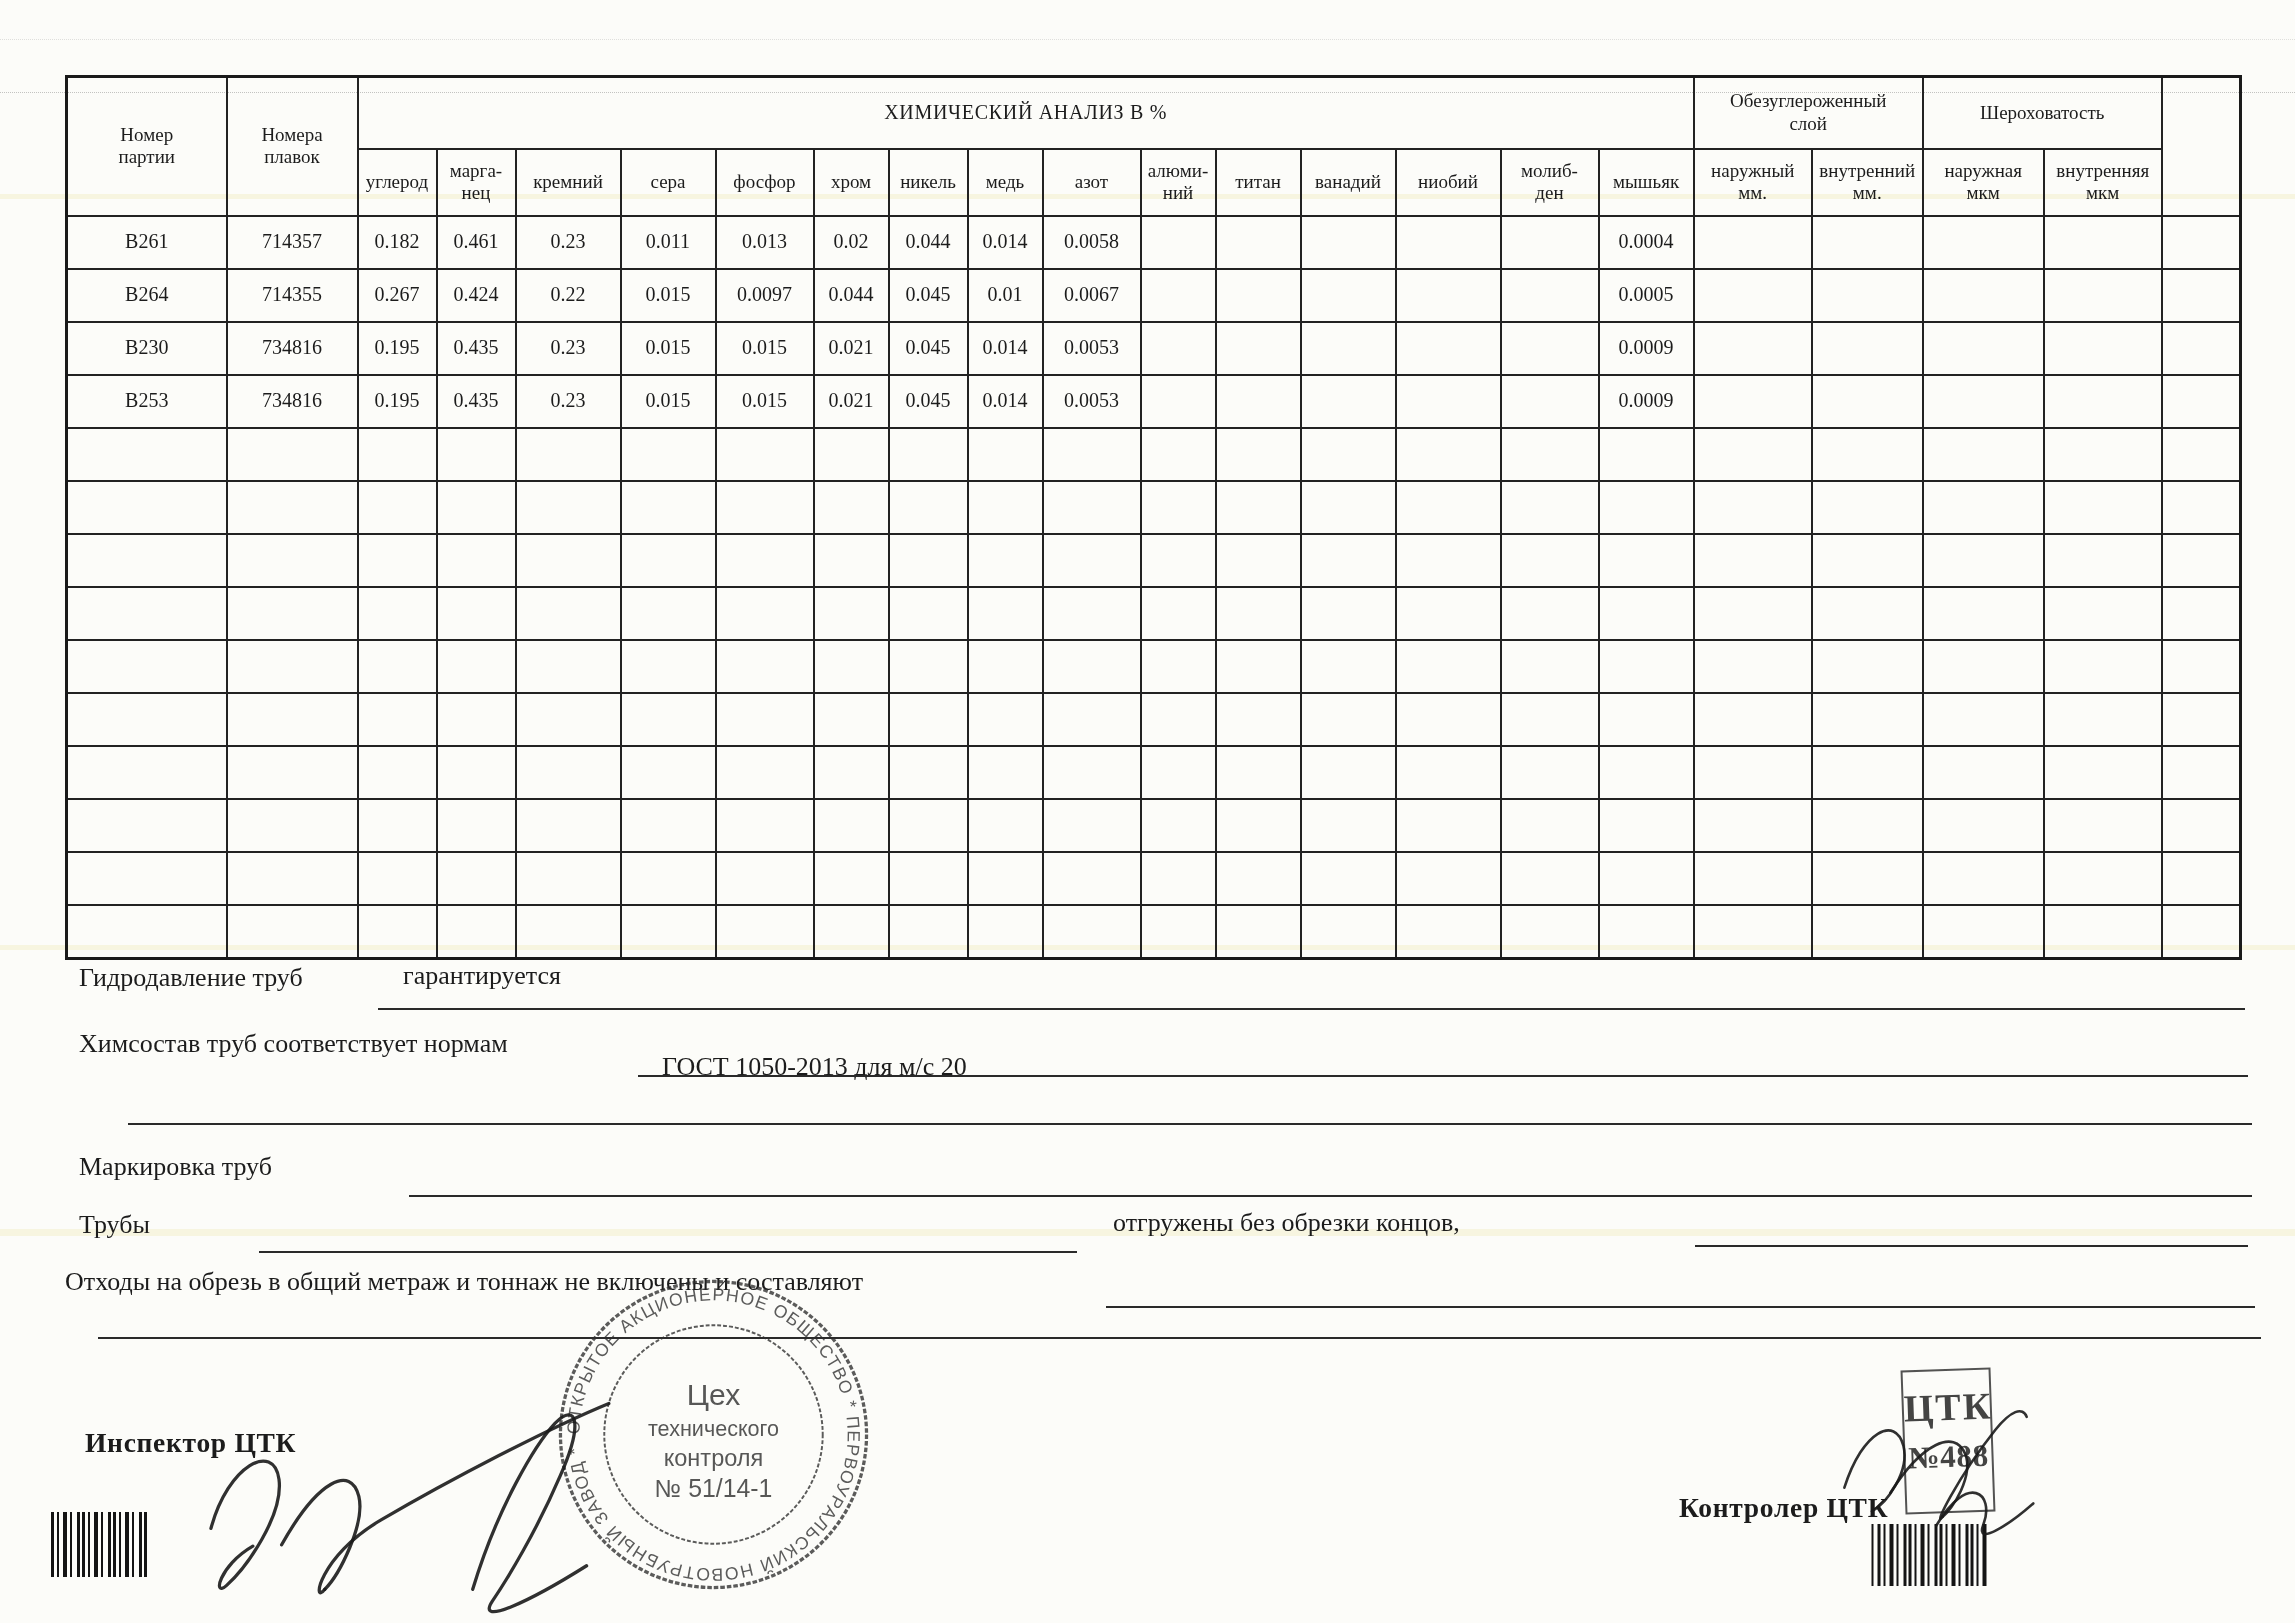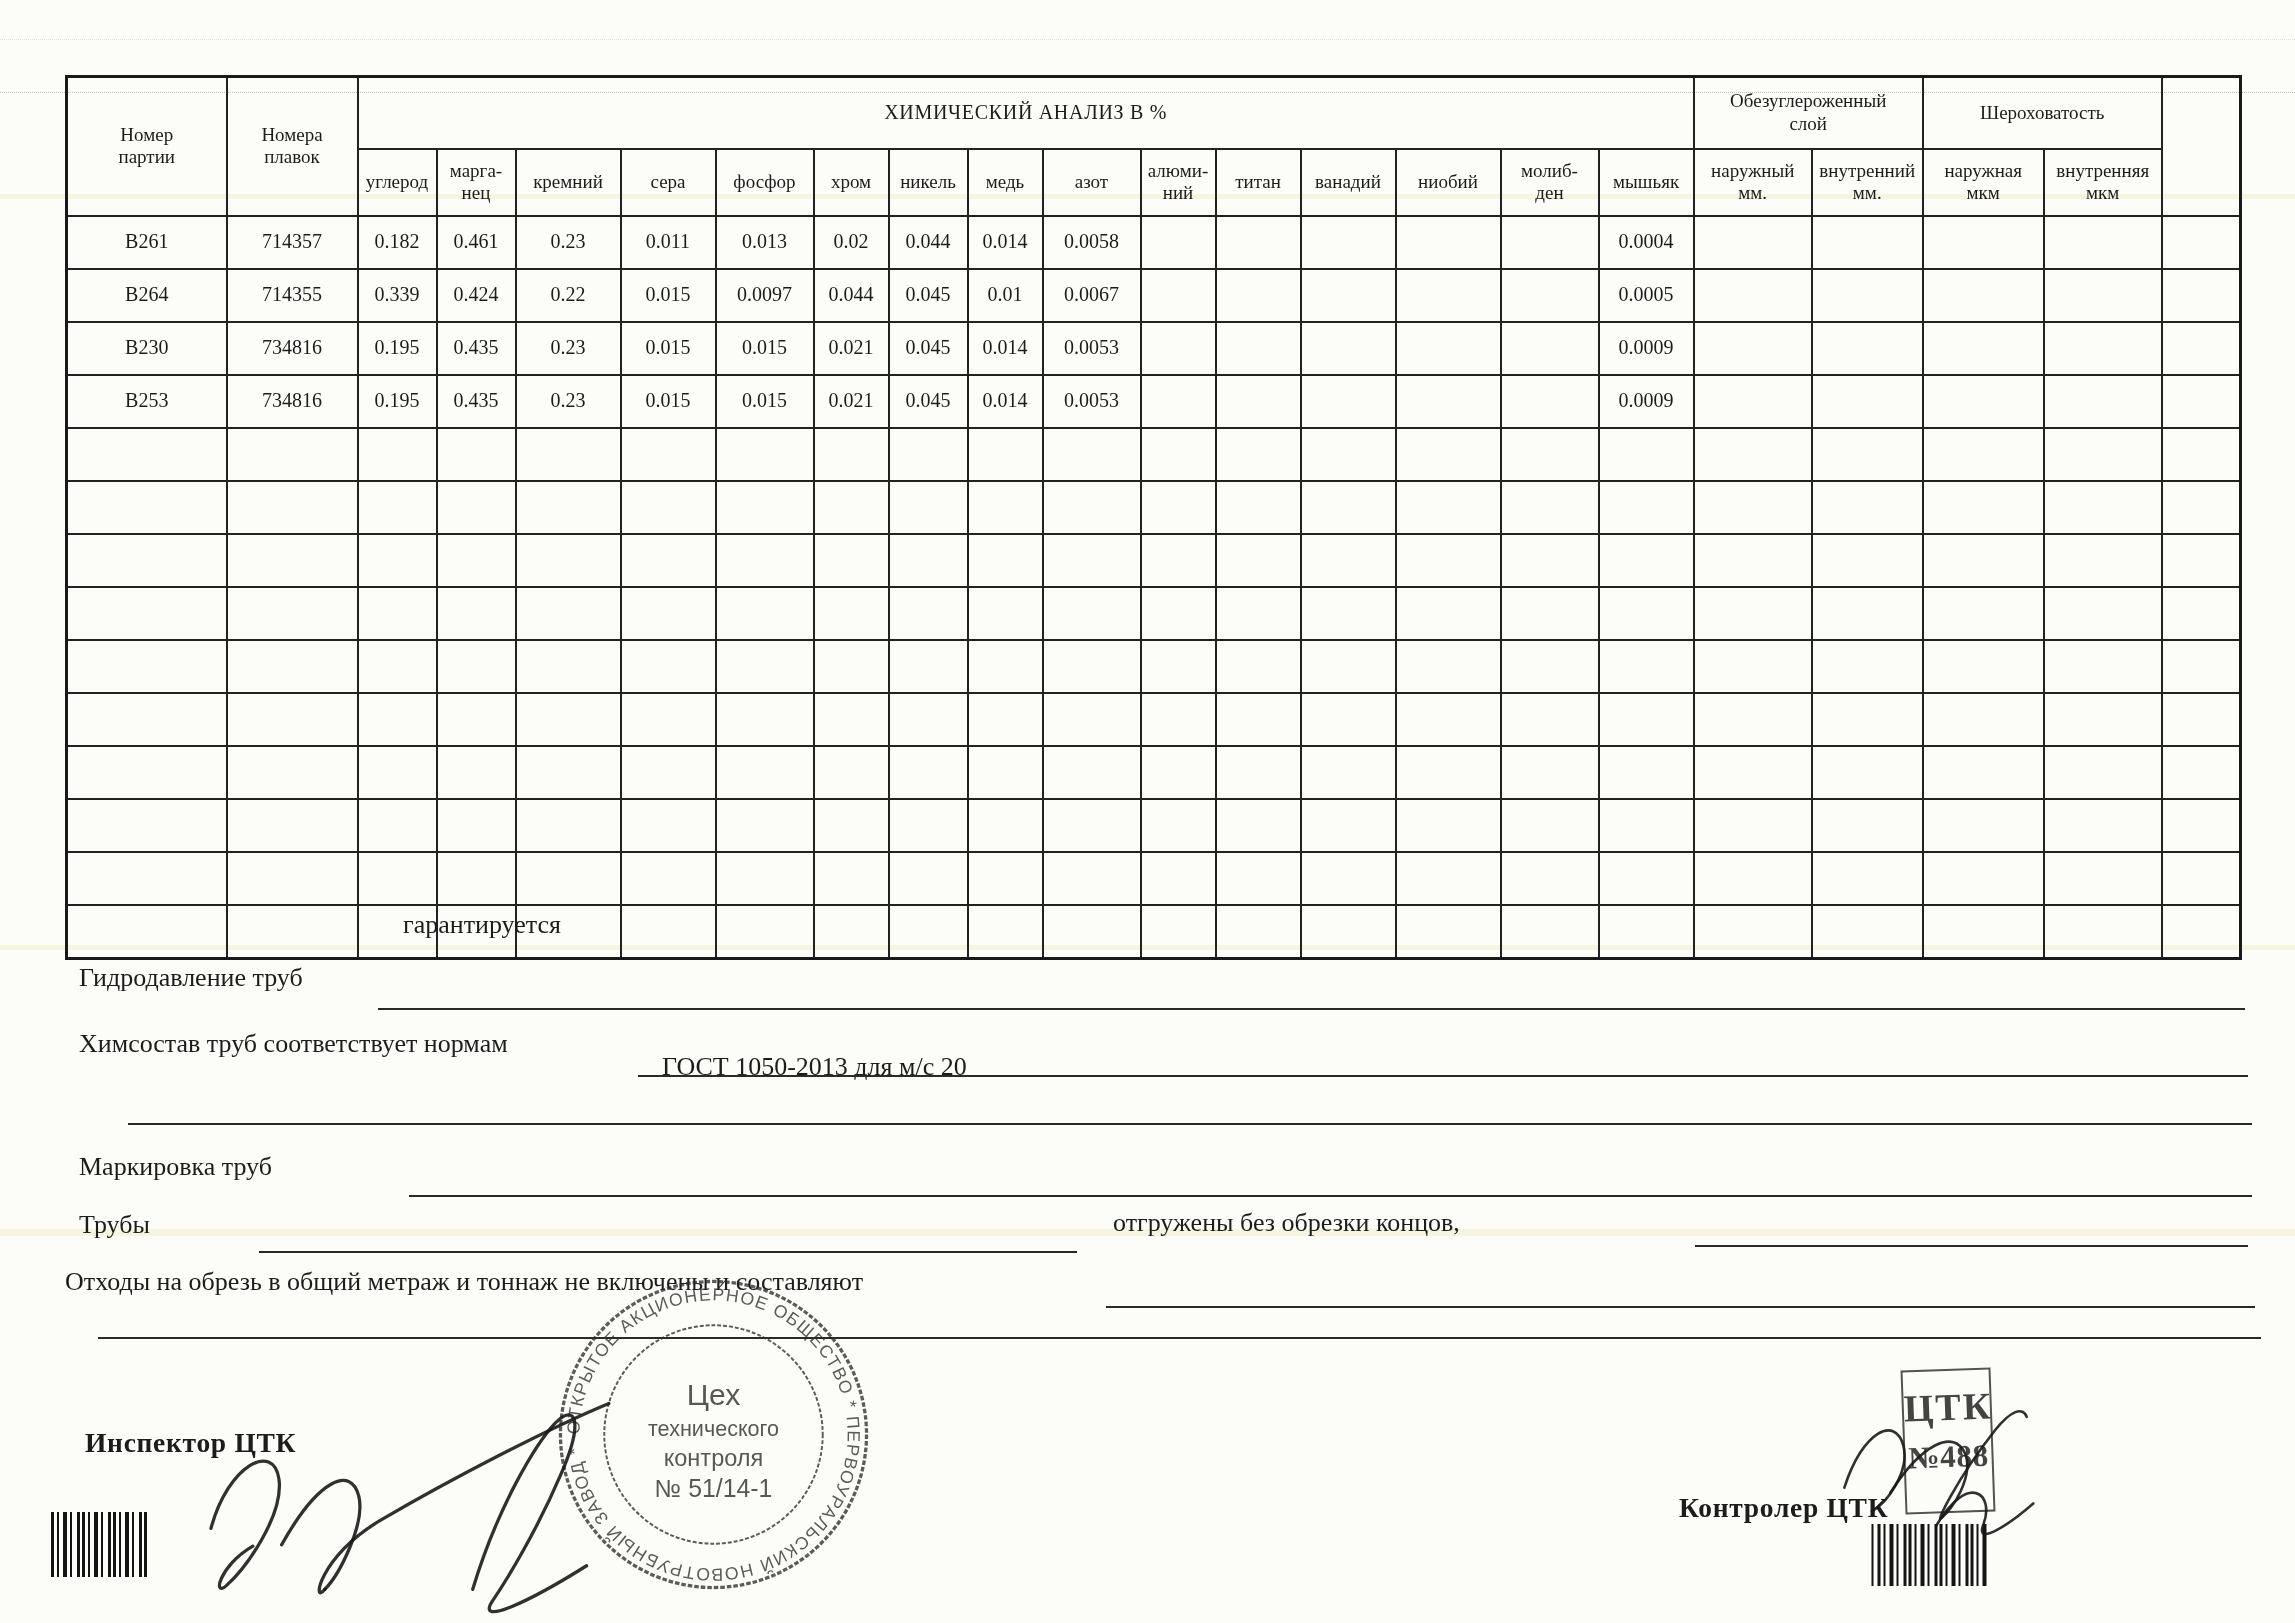--- a/index.html
+++ b/index.html
@@ -174,7 +174,7 @@
         <tr>
           <td>В264</td>
           <td>714355</td>
-          <td>0.339</td>
+          <td>0.267</td>
           <td>0.424</td>
           <td>0.22</td>
           <td>0.015</td>

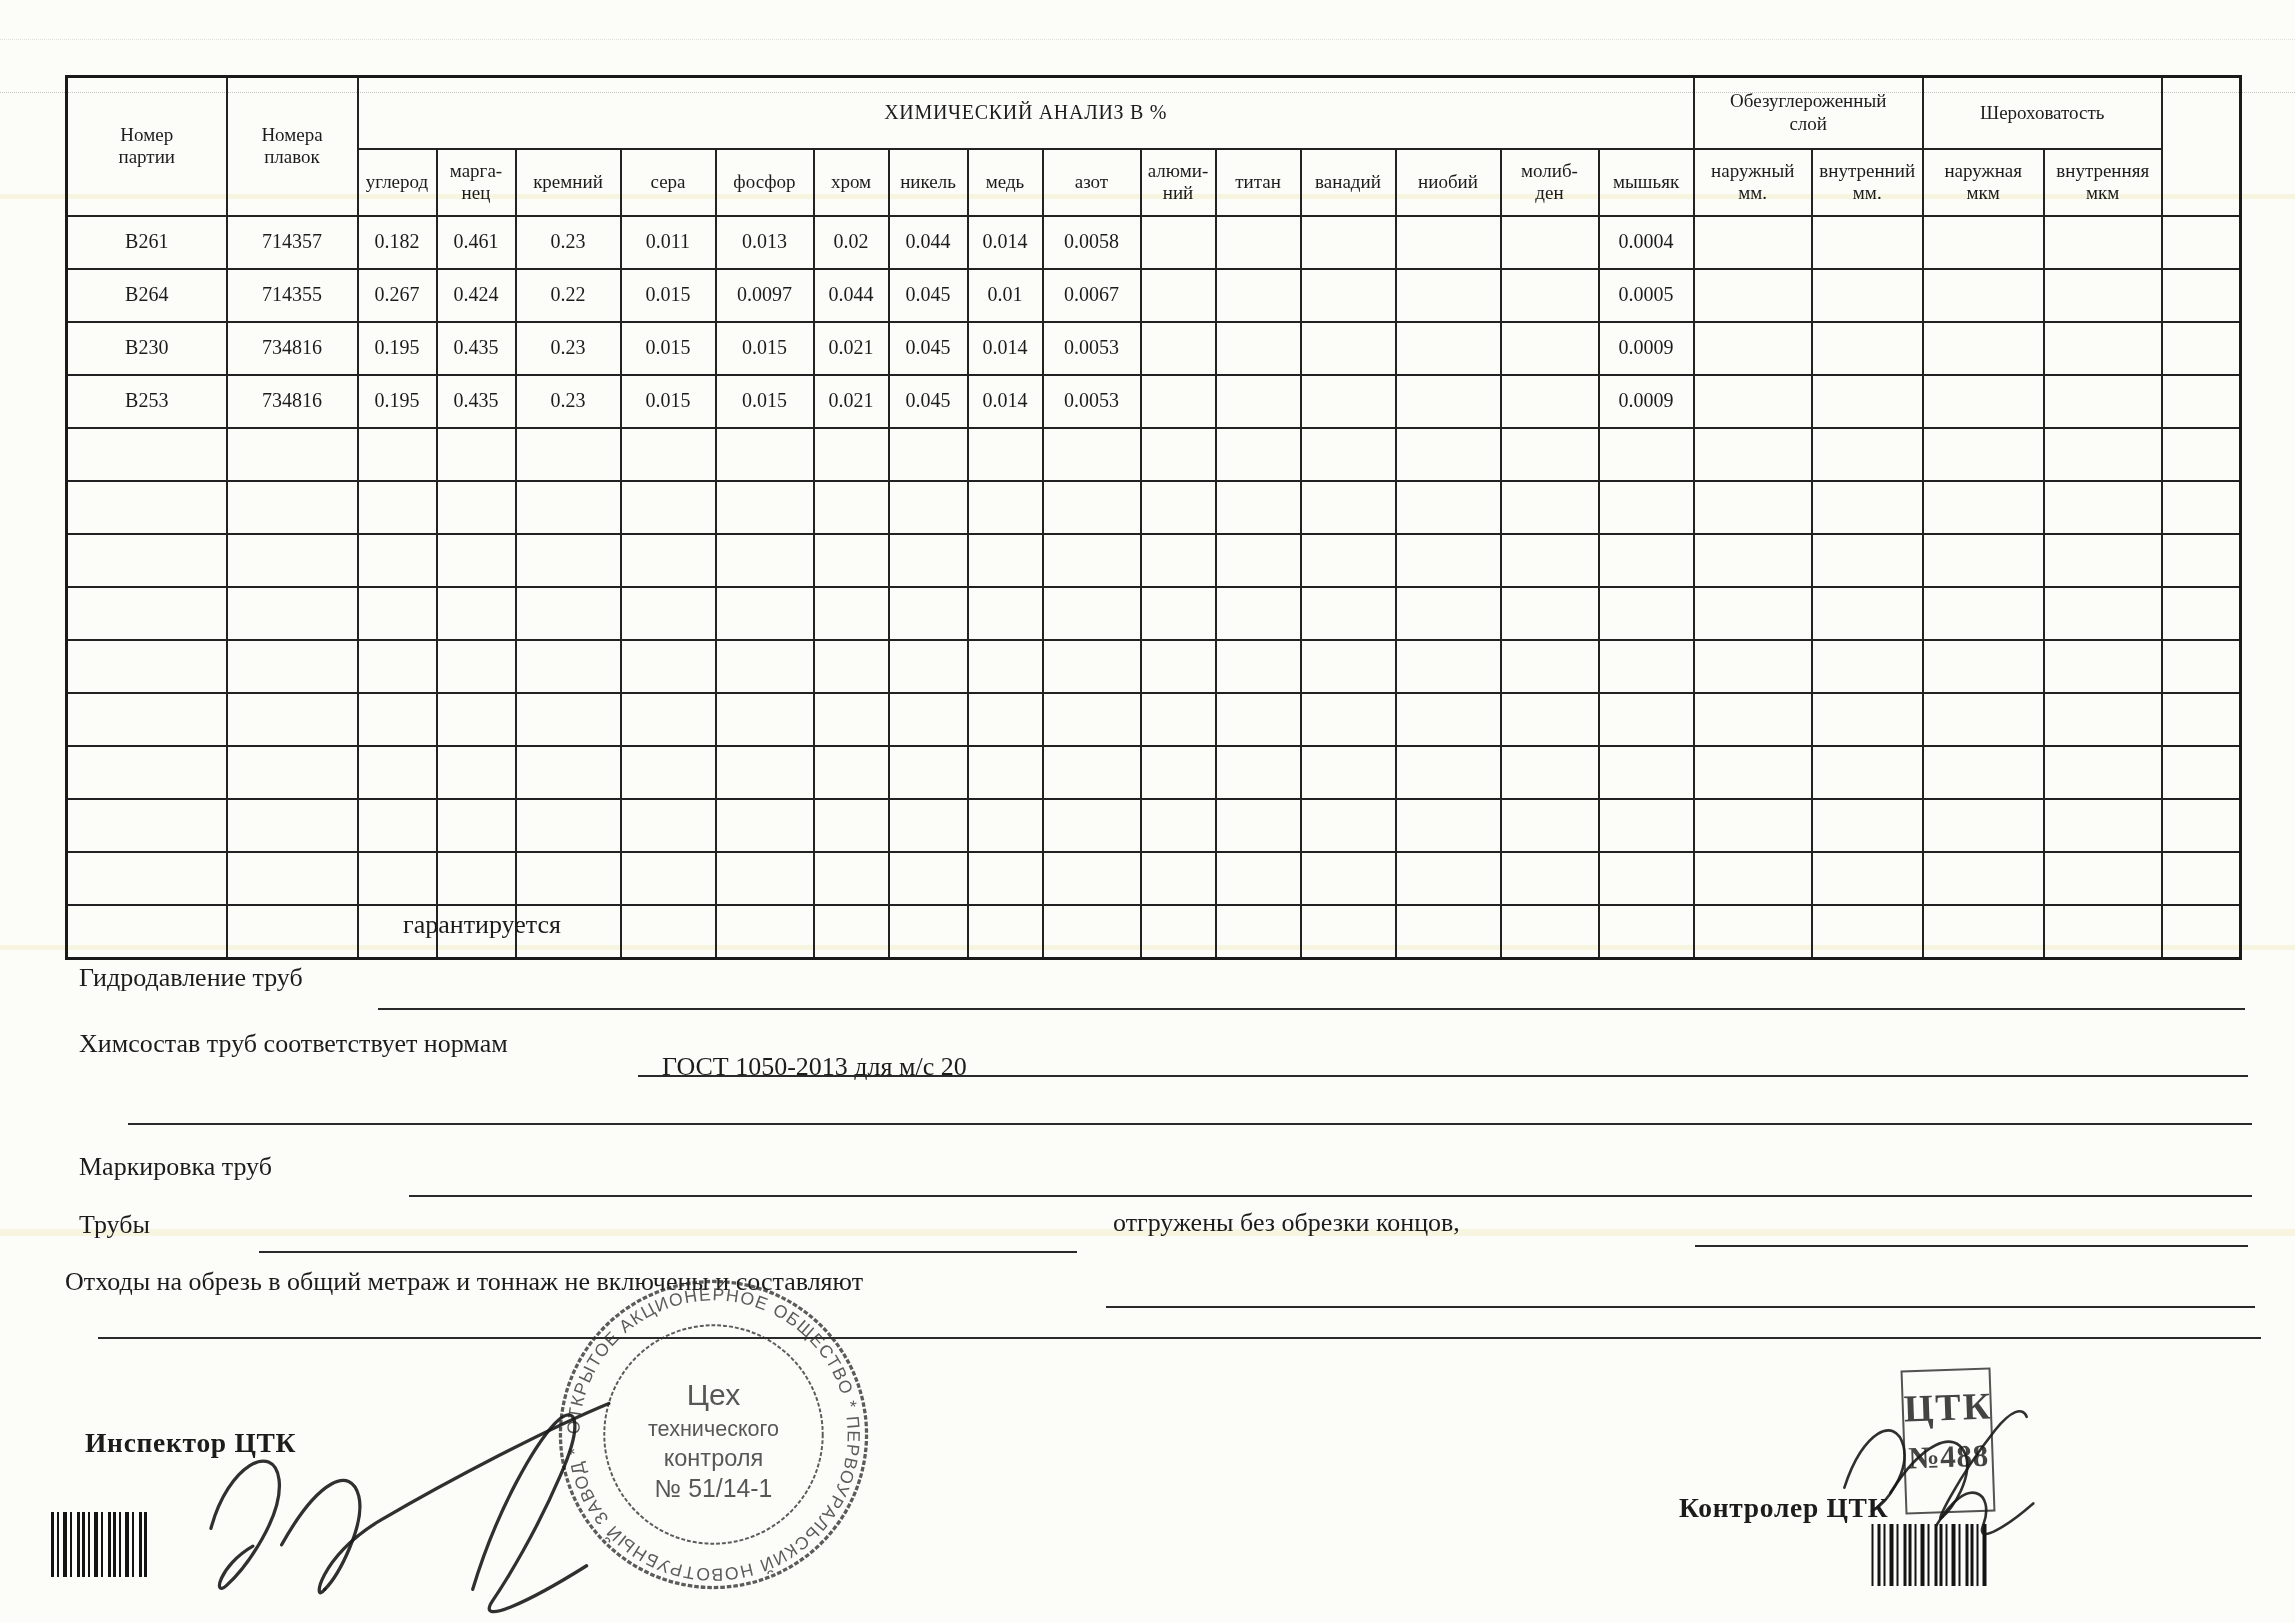--- a/index.html
+++ b/index.html
@@ -487,7 +487,7 @@
   </table>
 
   <div class="lbl" style="left:79px;top:963px;">Гидродавление труб</div>
-  <div class="val" style="left:403px;top:910px;">гарантируется</div>
+  <div class="val" style="left:403px;top:961px;">гарантируется</div>
   <div class="rule" style="left:378px;top:1008px;width:1867px;"></div>
 
   <div class="lbl" style="left:79px;top:1029px;">Химсостав труб соответствует нормам</div>

